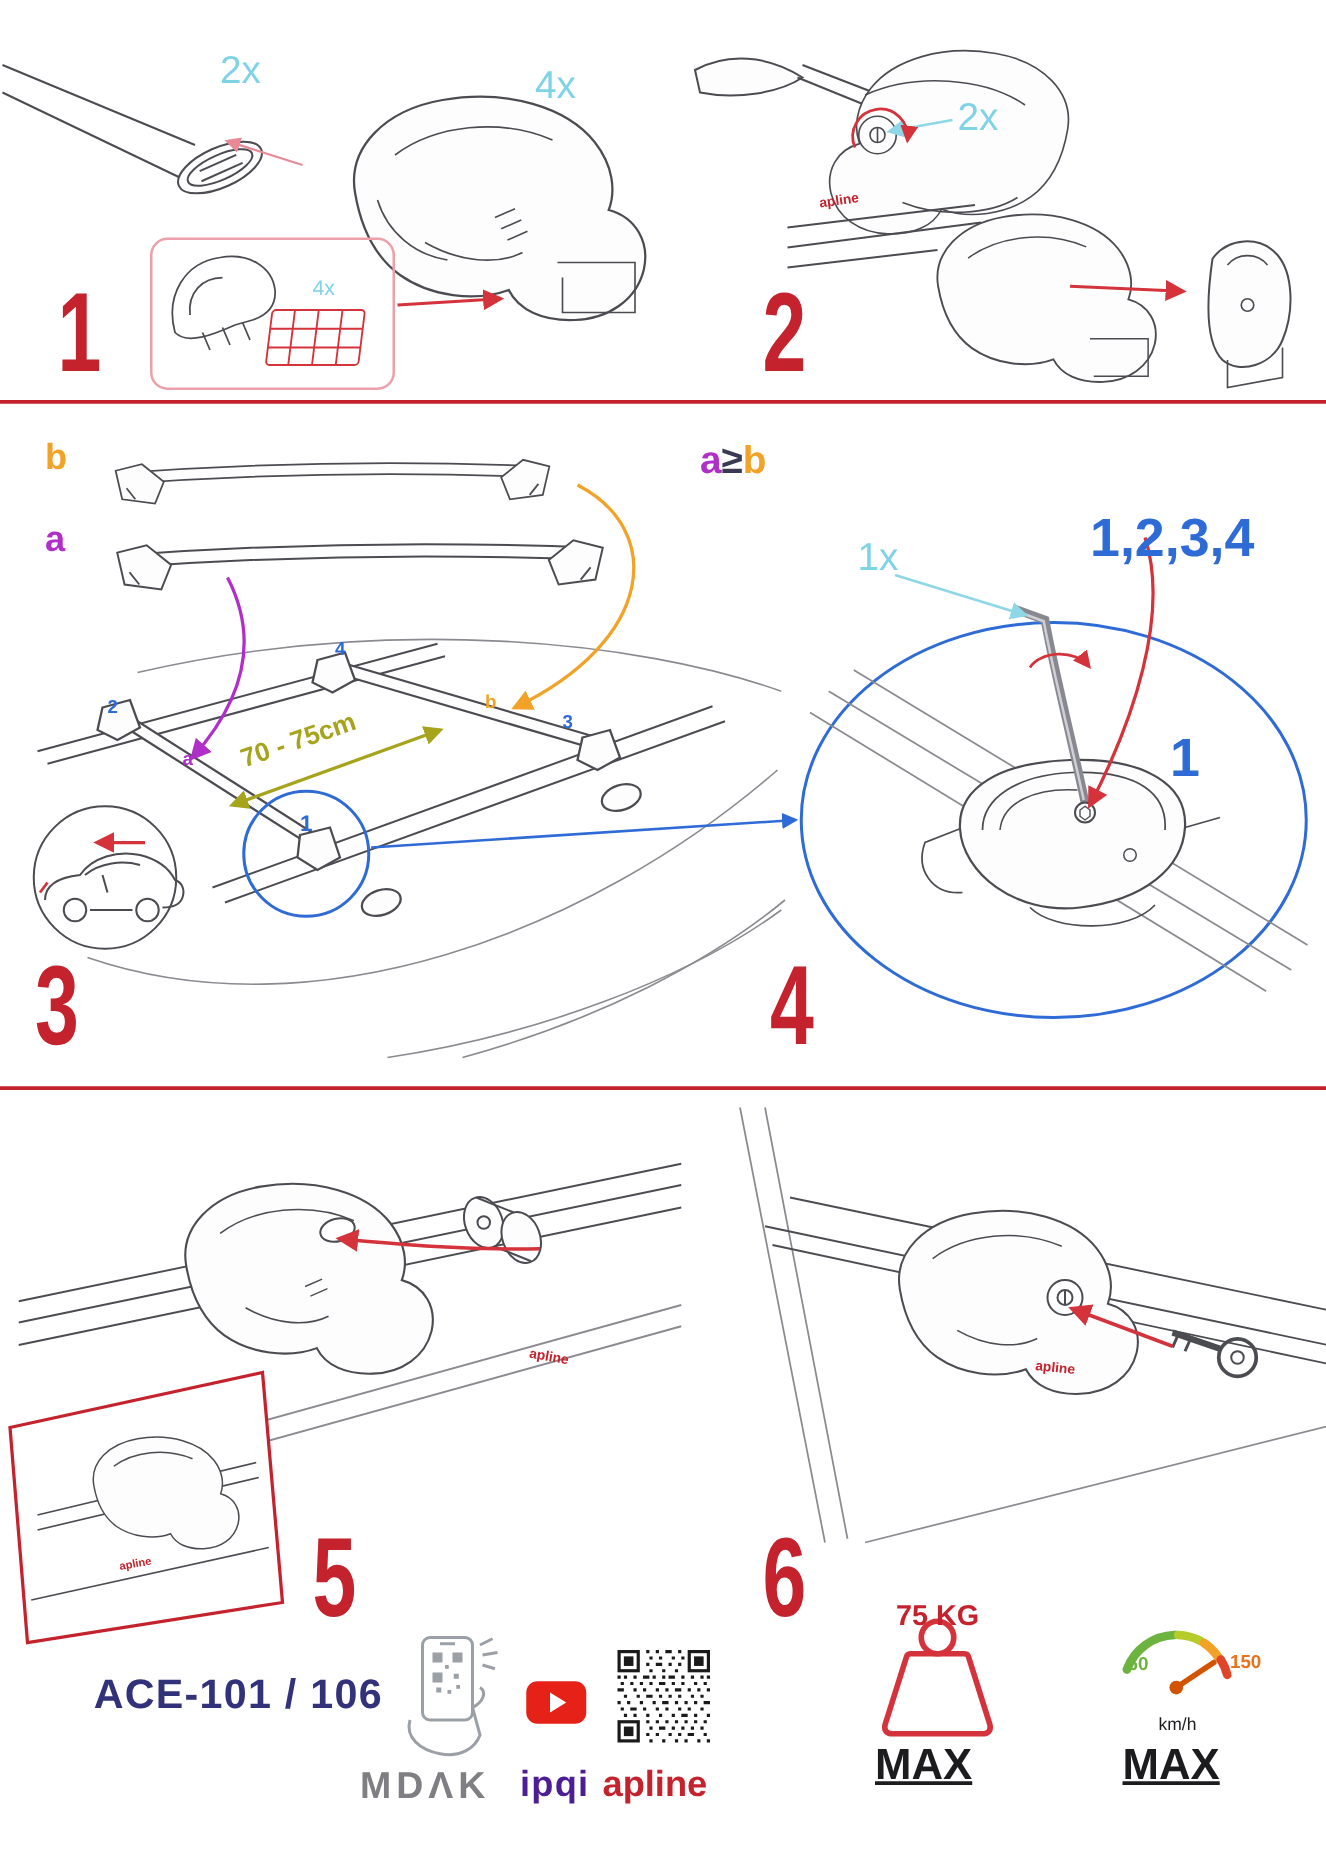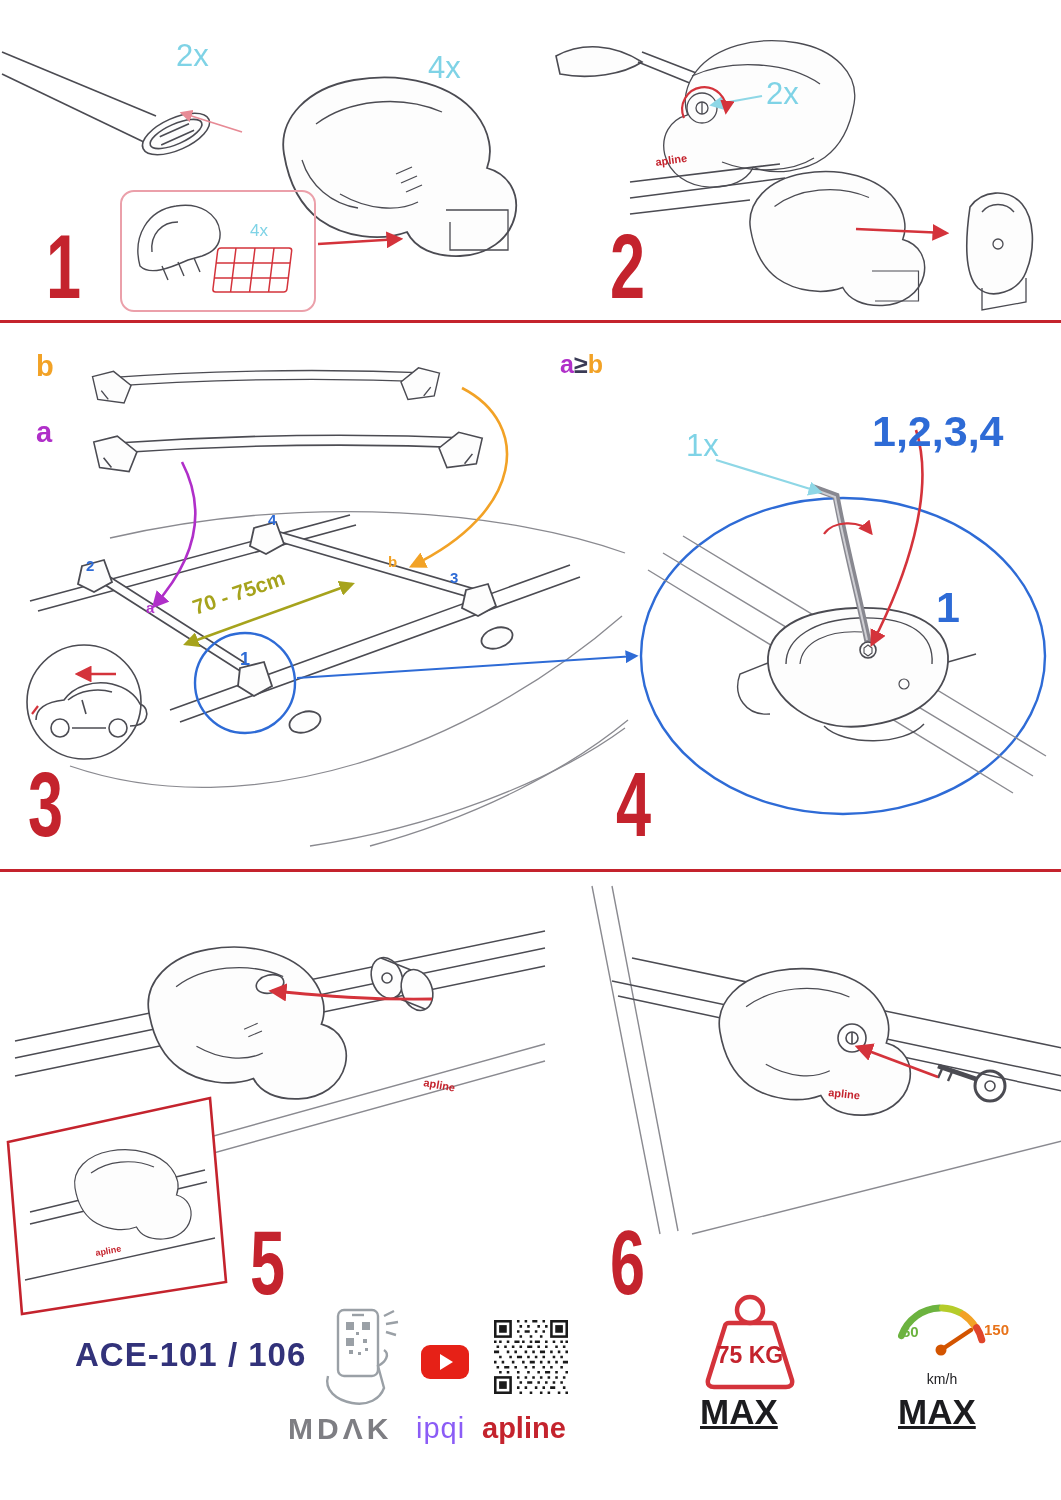--- a/index.html
+++ b/index.html
@@ -16,7 +16,7 @@
   .bar-b{color:#f2a226;font-size:29px;font-weight:700;}
   .bar-a{color:#b02fc9;font-size:29px;font-weight:700;}
   .dist{color:#a6a31c;font-size:21px;font-weight:700;transform:rotate(-19deg);transform-origin:0 0;}
-  .cond{font-size:25px;font-weight:700;}
+  .cond{font-size:31px;font-weight:700;}
   .divider{position:absolute;left:0;width:1061px;height:3px;background:#c4232d;z-index:4;}
   .inset-box{position:absolute;left:120px;top:190px;width:192px;height:118px;border:2px solid #eba0aa;
              border-radius:14px;z-index:2;}

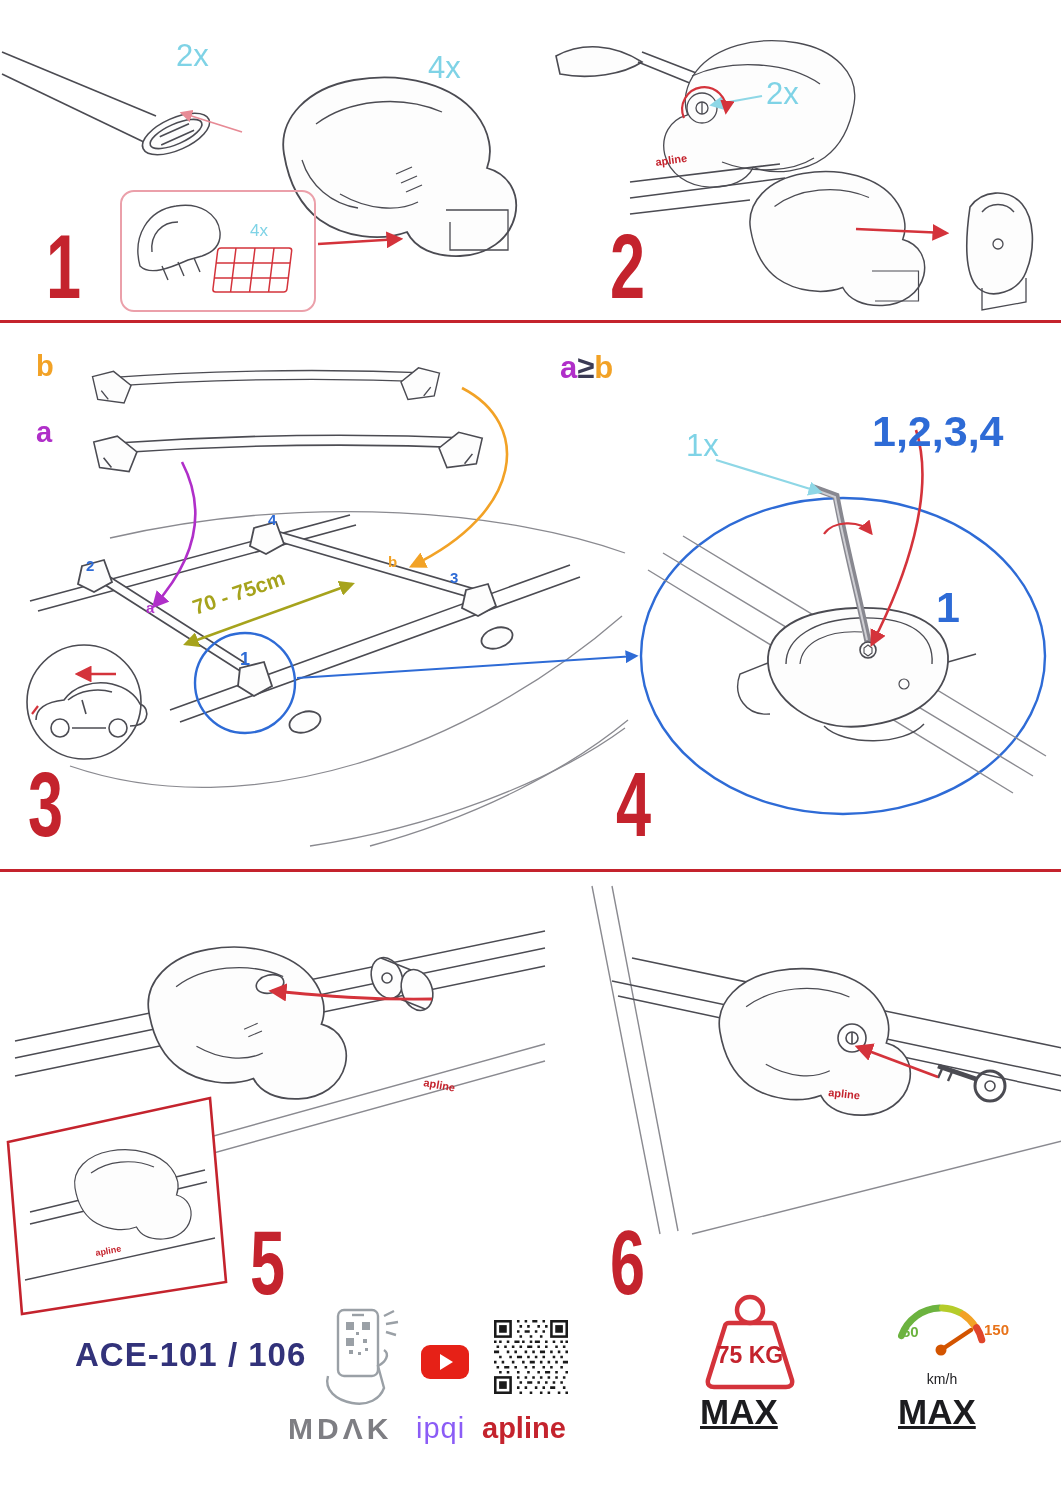--- a/index.html
+++ b/index.html
@@ -400,7 +400,7 @@
       <path d="M36,33 L78,33 C80,33 82,34 82,36 L99,90 C100,95 97,97 93,97 L21,97 C17,97 14,95 15,90 L32,36 C32,34 34,33 36,33 Z"></path>
     </g>
   </svg>
-  <span class="lbl kg" style="left:700px;top:1344px;width:100px">75 KG</span>
+  <span class="lbl kg" style="left:700px;top:1281px;width:100px">75 KG</span>
   <span class="lbl maxlbl ctr" style="left:700px;top:1394px;width:100px">MAX</span>
 
   <svg style="left:876px;top:1286px" width="132" height="108" viewBox="0 0 132 108">

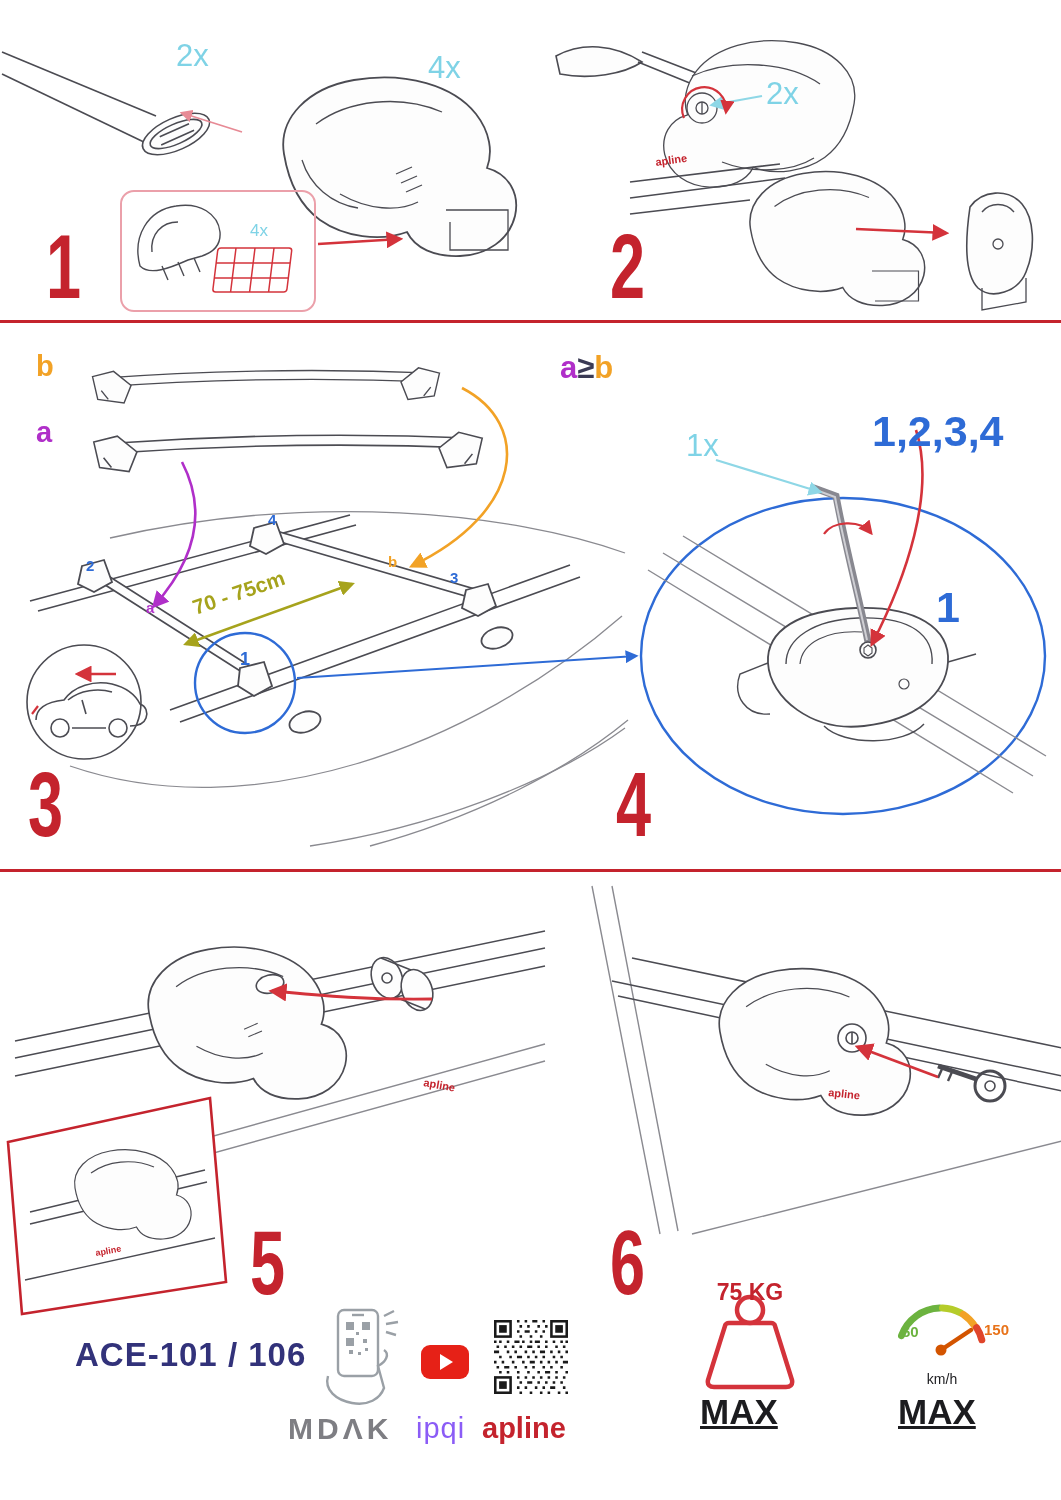--- a/index.html
+++ b/index.html
@@ -25,7 +25,7 @@
   .apart{font-family:"DejaVu Sans Mono",monospace;font-size:29px;font-weight:700;color:#1c1c1f;}
   .apart .red{color:#c4232d;}
   .mdak{color:#7e7e83;font-size:30px;font-weight:700;letter-spacing:4px;text-align:right;}
-  .ipqi{color:#8b5cf6;font-size:29px;font-weight:400;letter-spacing:1px;}
+  .ipqi{color:#4c1d95;font-size:29px;font-weight:700;letter-spacing:1px;}
   .apline{color:#c4232d;font-size:29px;font-weight:700;}
   .maxlbl{color:#1c1c1f;font-size:35px;font-weight:700;}
   .kg{color:#c4232d;font-size:23px;font-weight:700;text-align:center;}

